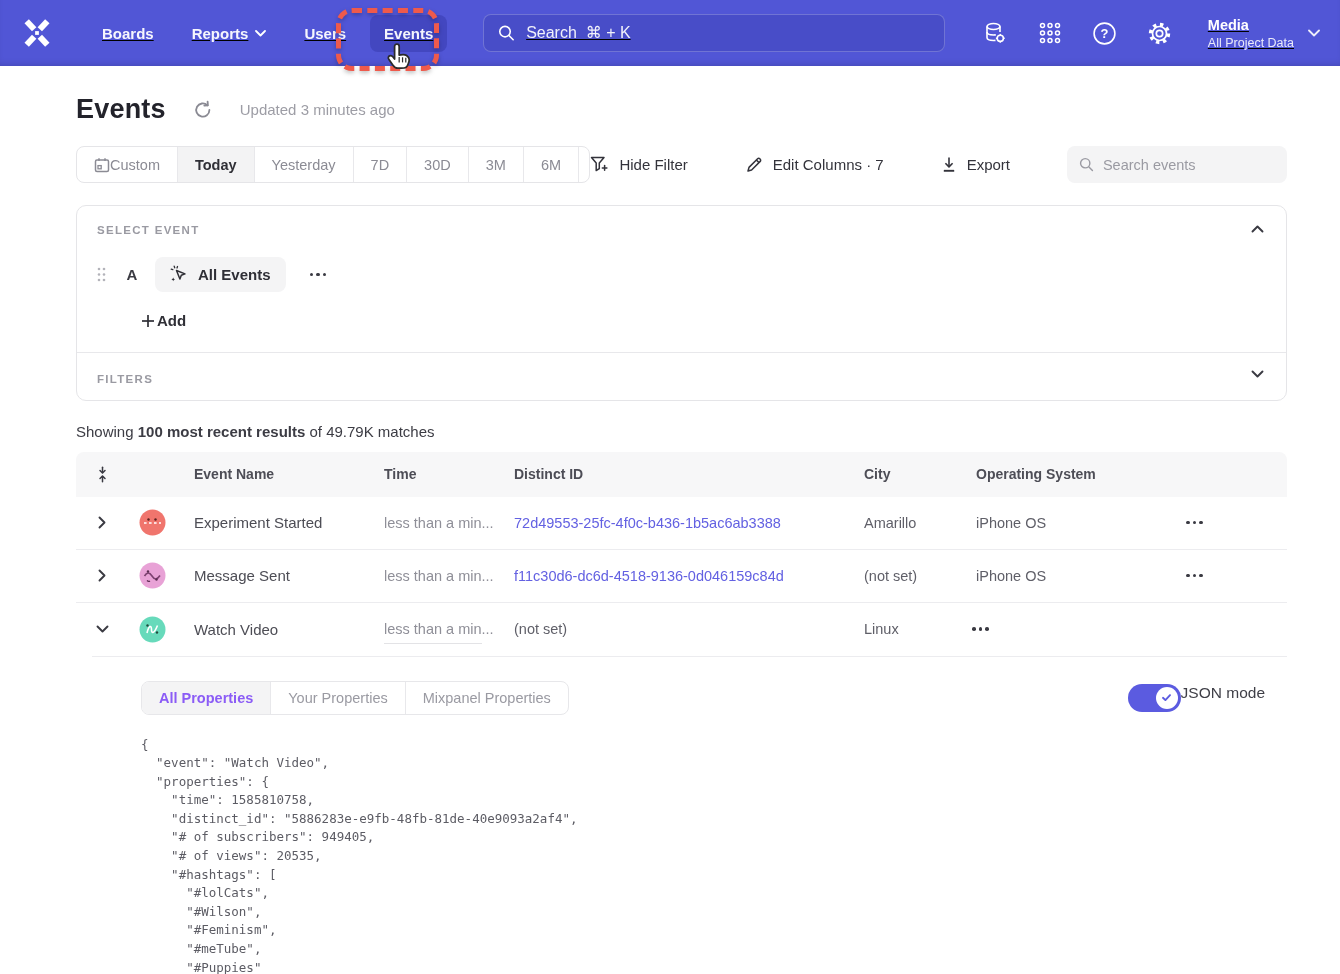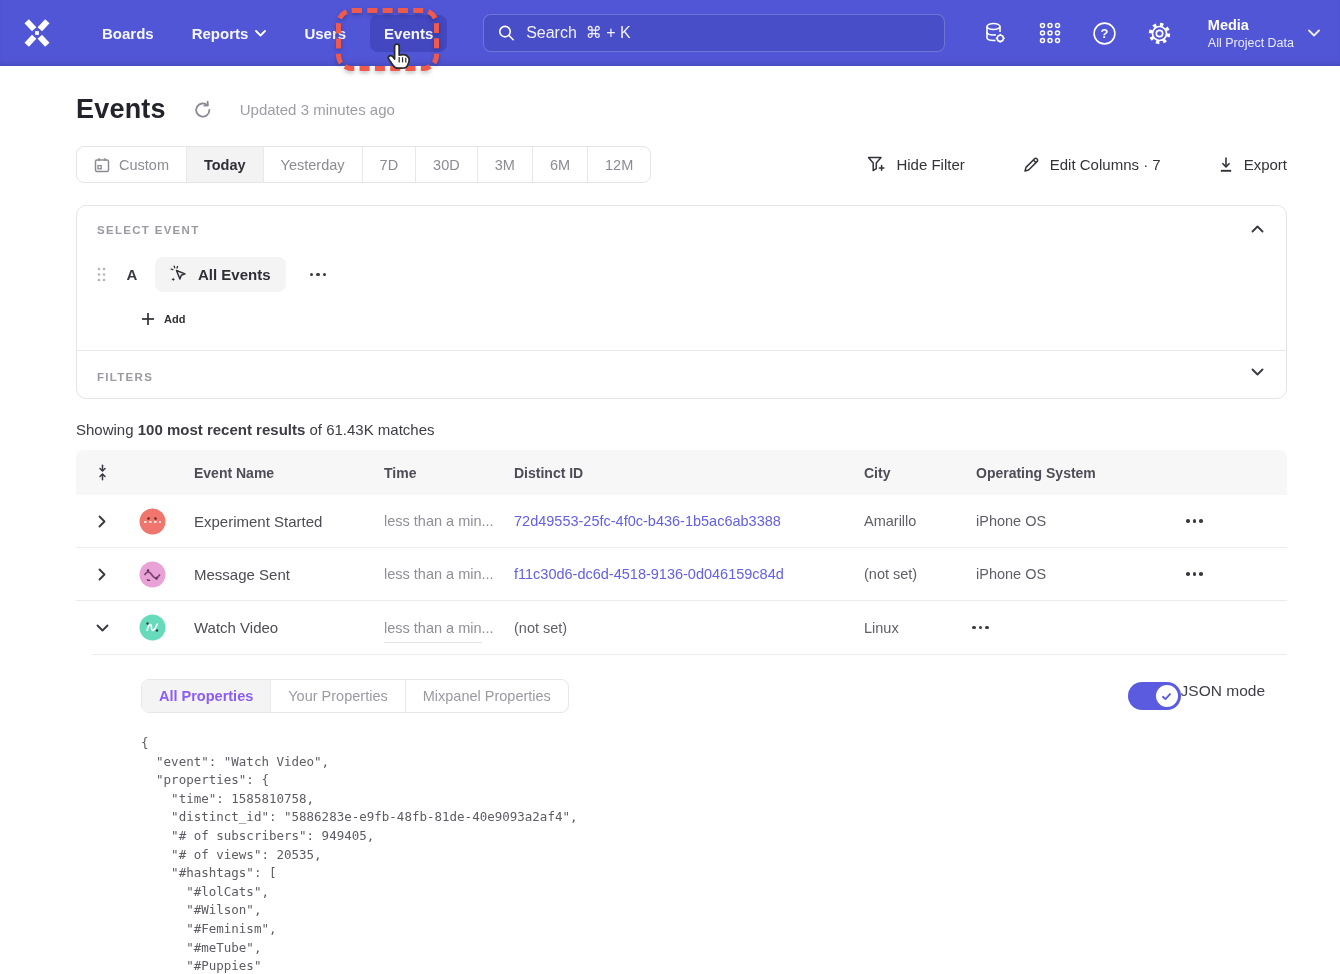--- a/index.html
+++ b/index.html
@@ -8,7 +8,7 @@
 
   
   .topnav { position:relative; height:66px; background:#5156d6; display:flex; align-items:center;
-            padding:0 20px; box-shadow: inset 0 -5px 8px -6px rgba(0,0,0,.25); }
+            padding:0 20px; box-shadow: inset 0 -5px 8px -6px rgba(0,0,0,.25); text-decoration: underline; }
   .logo { width:34px; height:34px; display:flex; align-items:center; justify-content:center; cursor:pointer; }
   .nav-items { display:flex; align-items:center; margin-left:34px; gap:10px; }
   .nav-item { color:rgba(255,255,255,.95); font-size:15px; font-weight:600; padding:10px 14px;

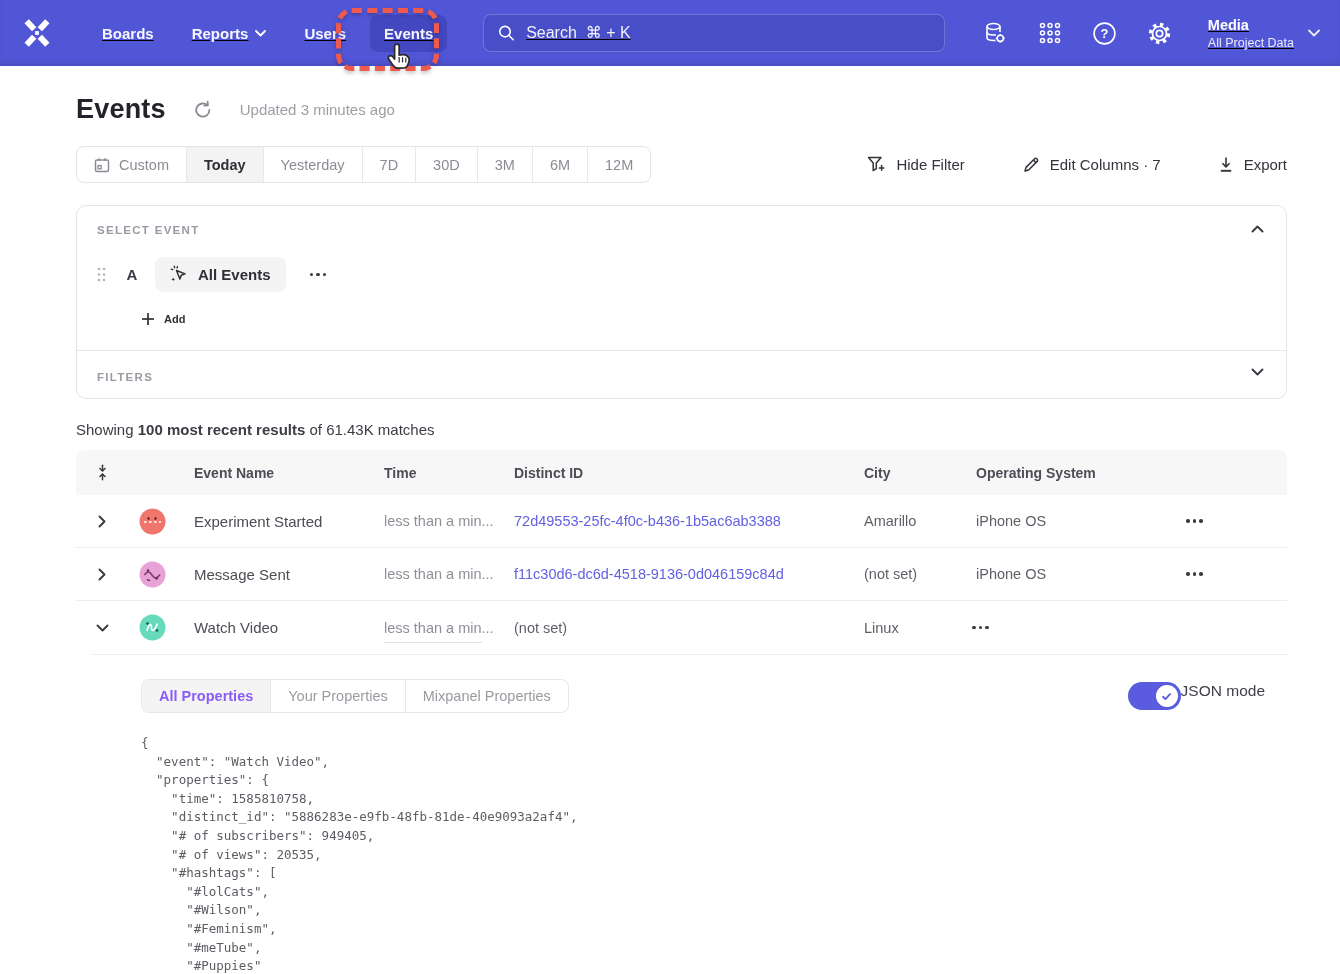--- a/index.html
+++ b/index.html
@@ -43,7 +43,7 @@
   .controls-row { margin-top:21px; display:flex; align-items:center; }
   .date-seg { display:flex; align-items:stretch; border:1px solid #e5e5e8; border-radius:8px;
               overflow:hidden; height:37px; background:#fff; }
-  .seg-item { display:flex; align-items:center; gap:9px; padding:0 17px; font-size:14.5px;
+  .seg-item { display:flex; align-items:center; padding:0 17px; font-size:14.5px;
               color:#8b8b94; border-right:1px solid #e8e8eb; cursor:pointer; white-space:nowrap; }
   .seg-item:last-child { border-right:none; }
   .seg-item.selected { background:#f3f3f4; color:#2f2f36; font-weight:700; }

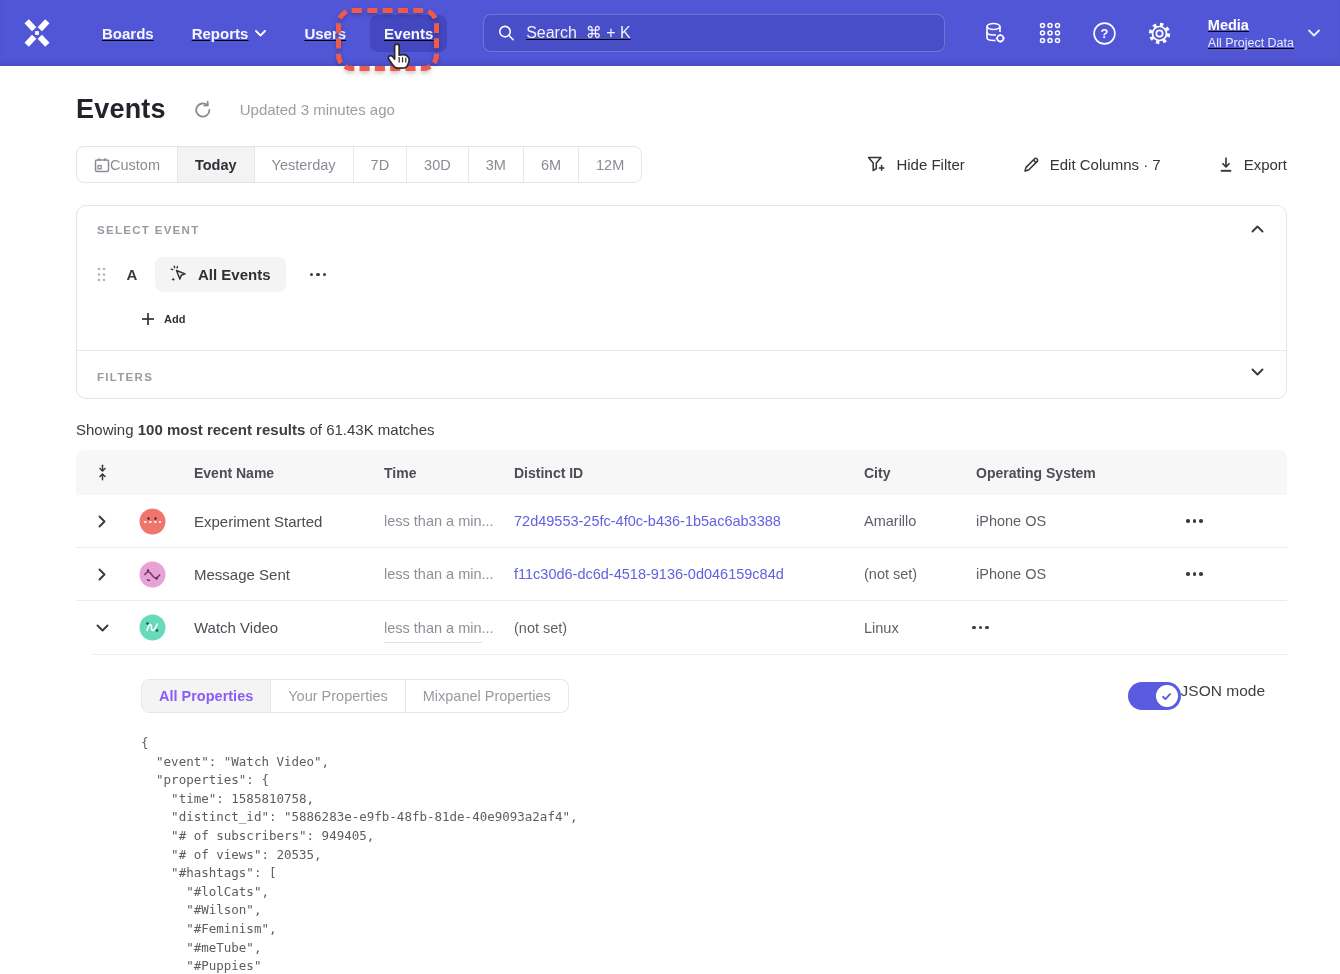--- a/index.html
+++ b/index.html
@@ -296,6 +296,13 @@
         </svg>
         <span>Export</span>
       </div>
+      <div class="search-events">
+        <svg width="17" height="17" viewBox="0 0 18 18">
+          <circle cx="7.5" cy="7.5" r="5.6" fill="none" stroke="#9a9aa2" stroke-width="1.7"></circle>
+          <line x1="12" y1="12" x2="16.2" y2="16.2" stroke="#9a9aa2" stroke-width="1.7" stroke-linecap="round"></line>
+        </svg>
+        <input type="text" placeholder="Search events" style="">
+      </div>
     </div>
   </div>
 

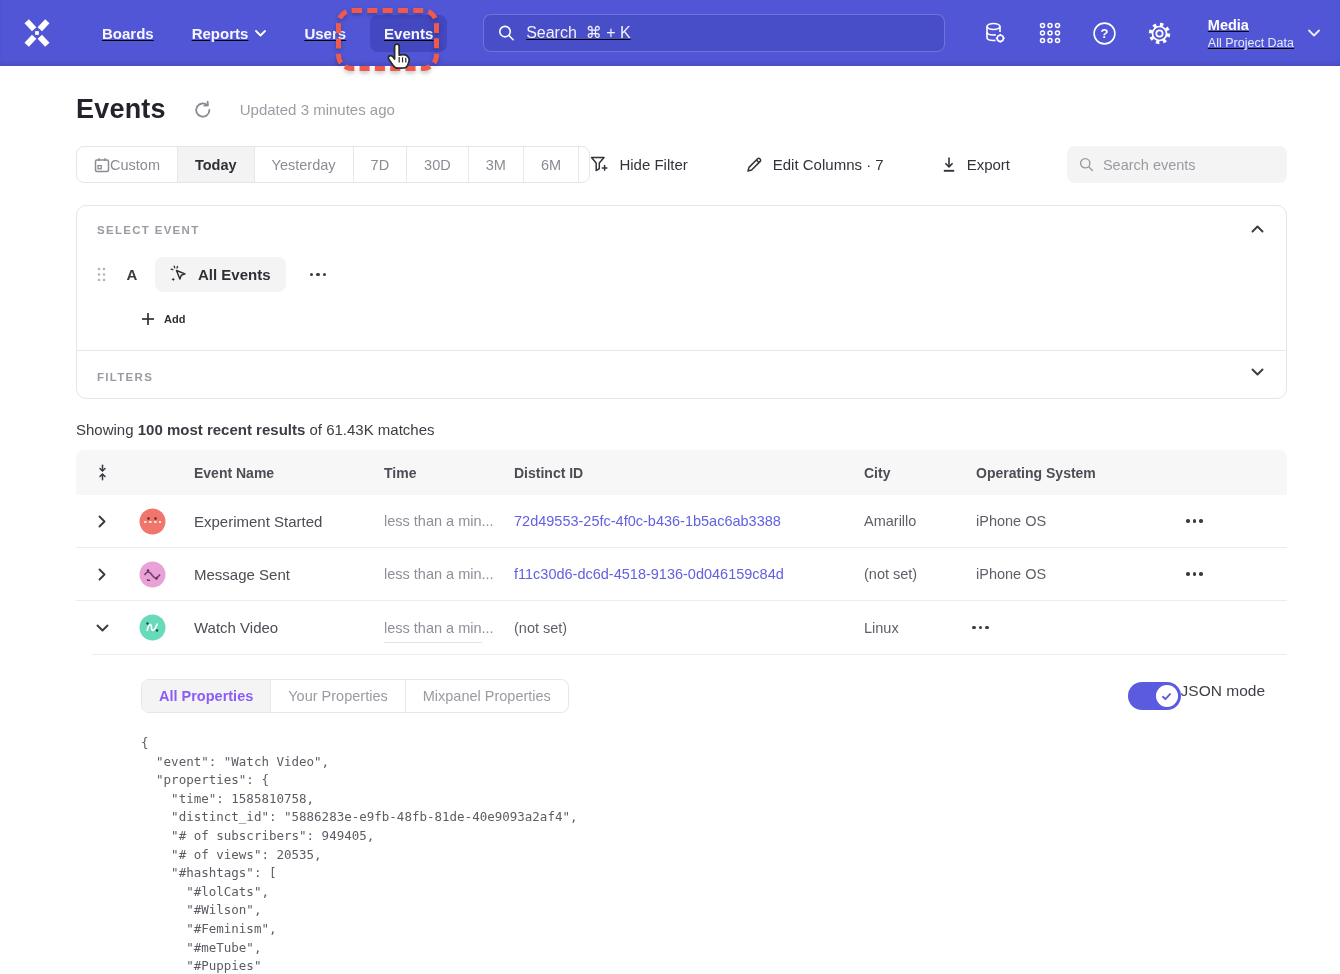--- a/index.html
+++ b/index.html
@@ -70,8 +70,8 @@
                 padding:8px 15px; font-size:15px; font-weight:700; color:#2f2f36; cursor:pointer; }
   .more-dots { display:flex; gap:3px; margin-left:4px; cursor:pointer; padding:6px 4px; }
   .more-dots i { width:3.5px; height:3.5px; border-radius:50%; background:#3a3a42; display:block; }
-  .add-btn { margin-top:20px; margin-left:44px; display:inline-flex; align-items:center; gap:9px;
-             font-size:11px; font-weight:600; color:#2f2f36; cursor:pointer; }
+  .add-btn { margin-top:20px; margin-left:44px; display:inline-flex; align-items:center; gap:2px;
+             font-size:15px; font-weight:600; color:#2f2f36; cursor:pointer; }
   .qb-divider { border-top:1px solid #e8e8eb; }
   .filters-row { padding:20px 20px 15px 20px; position:relative; cursor:pointer; }
 

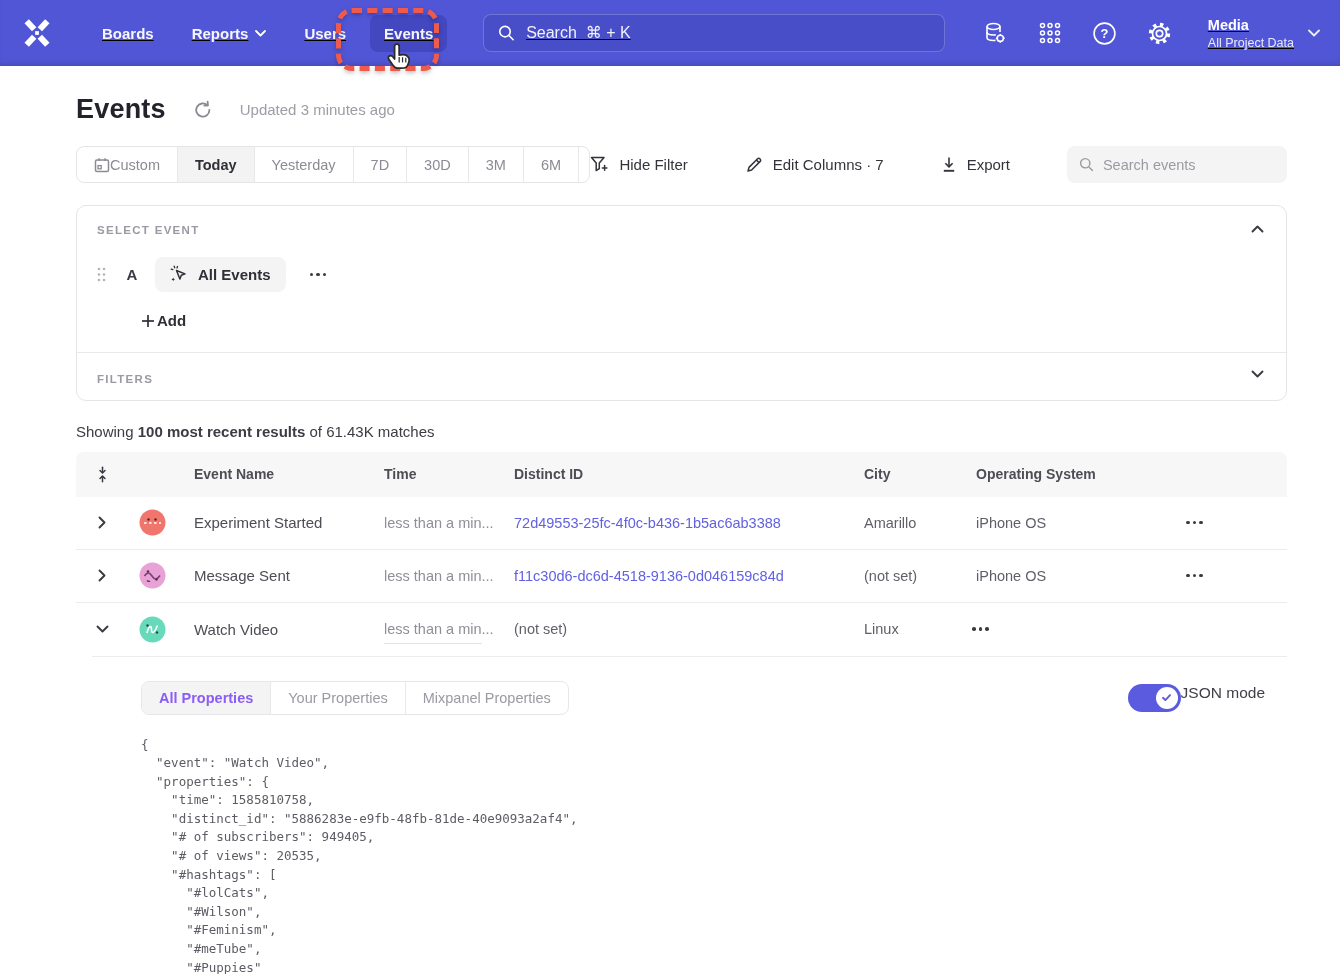--- a/index.html
+++ b/index.html
@@ -365,7 +365,7 @@
     </div>
   </section>
 
-  <p class="summary"><span>Showing </span><b>100 most recent results</b><span> of 61.43K matches</span></p>
+  <p class="summary"><span>Showing </span><b>100 most recent results</b><span> of 49.79K matches</span></p>
 
   <section class="evt-table">
     <div class="tgrid thead">

